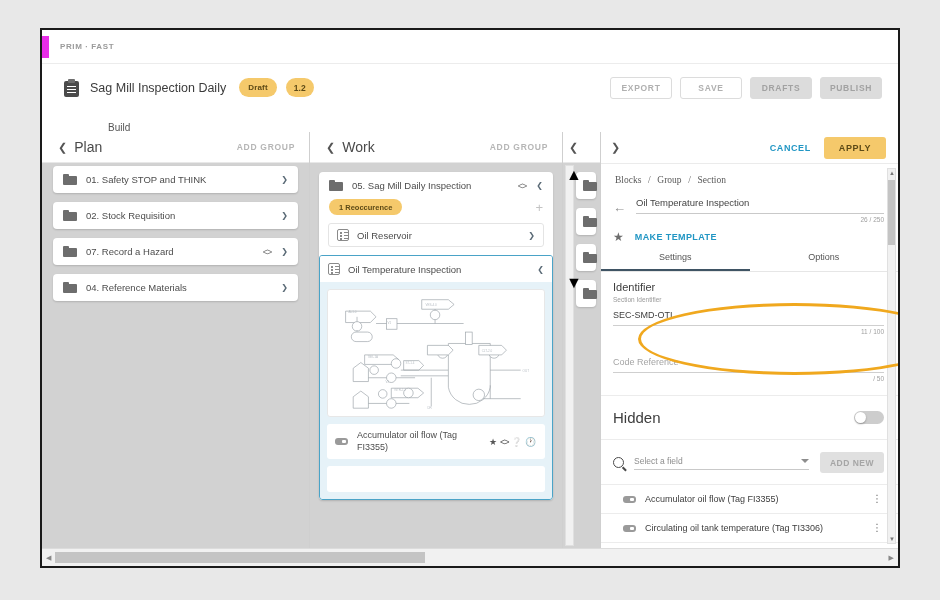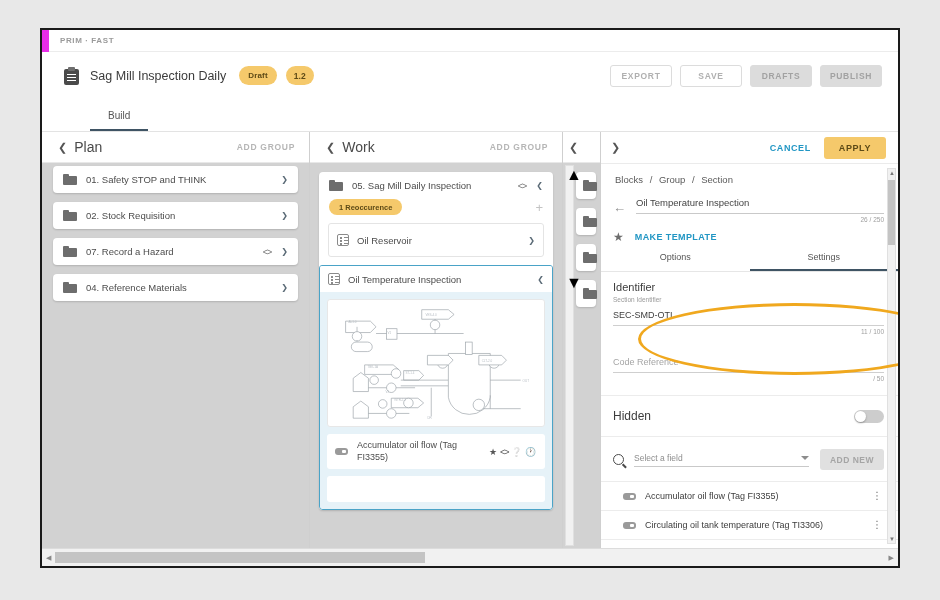--- a/index.html
+++ b/index.html
@@ -18,7 +18,7 @@
   }
   
   .breadcrumb-bar {
-    height: 22px; background: #fff;
+    height: 34px; background: #fff;
     display: flex; align-items: center;
     border-bottom: 1px solid #ececec;
   }

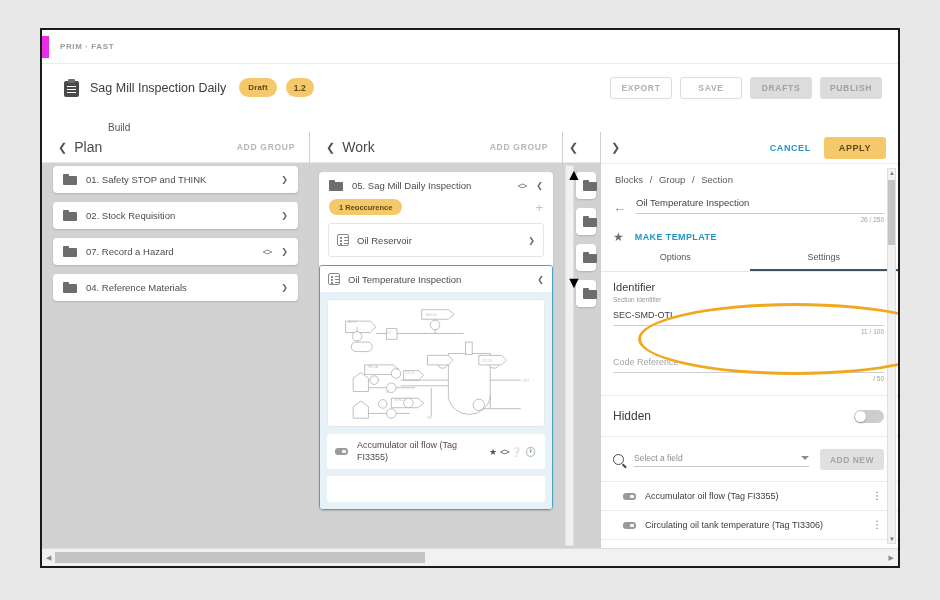--- a/index.html
+++ b/index.html
@@ -210,7 +210,7 @@
     border-top: 1px solid #ebebeb; overflow: hidden;
   }
   .crumbs { font-size: 9.5px; color: #5a5a5a; padding: 10px 0 7px 12px; }
-  .crumbs span { margin: 18px 2px; }
+  .crumbs span { margin: 18px 2px; font-family: Liberation Serif, serif; }
   .name-row { display: flex; align-items: flex-end; padding: 0 14px 0 12px; }
   .back-arrow { font-size: 13px; color: #8d8d8d; margin-right: 10px; line-height: 1; cursor: pointer; }
   .name-field { flex: 1; border-bottom: 1px solid #c9c9c9; padding-bottom: 3px; }

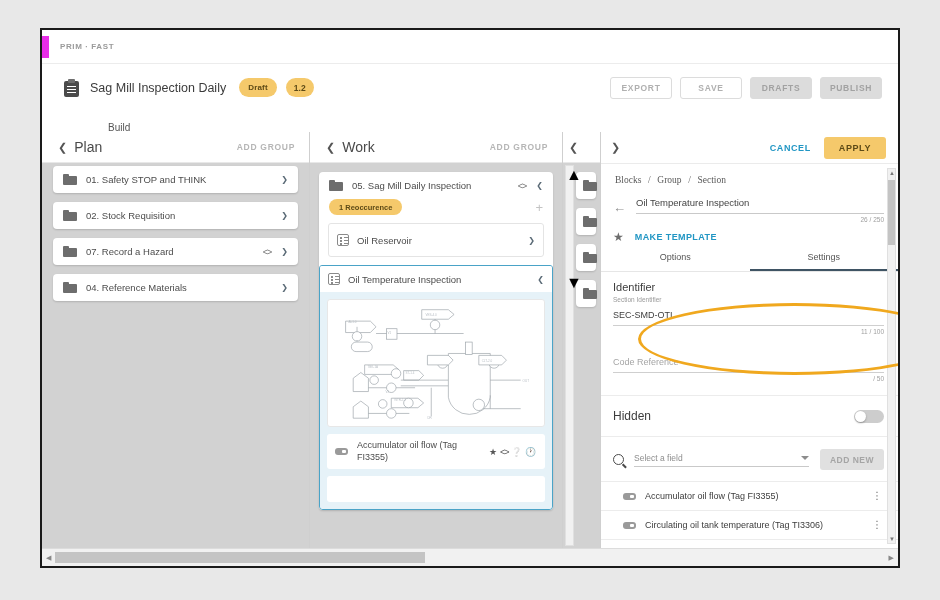--- a/index.html
+++ b/index.html
@@ -136,7 +136,7 @@
   .plus { font-size: 13px; color: #c3c3c3; line-height: 1; }
   .sec-card {
     background: #fff; border: 1px solid #e4e4e4; border-radius: 3px;
-    margin: 0 9px 8px 9px; height: 34px;
+    margin: 0 9px 8px 9px; height: 24px;
     display: flex; align-items: center; padding: 0 8px;
   }
   .list-icon {

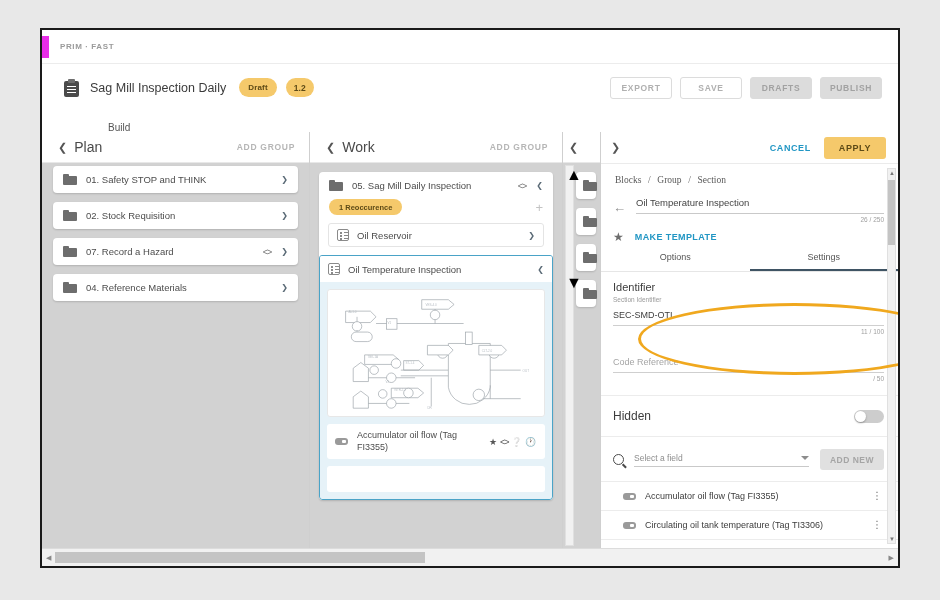--- a/index.html
+++ b/index.html
@@ -546,8 +546,8 @@
         </div>
 
         <div class="seg-tabs">
+          <div class="seg-tab active">Settings</div>
           <div class="seg-tab">Options</div>
-          <div class="seg-tab active">Settings</div>
         </div>
 
         <div class="panel-scroll">

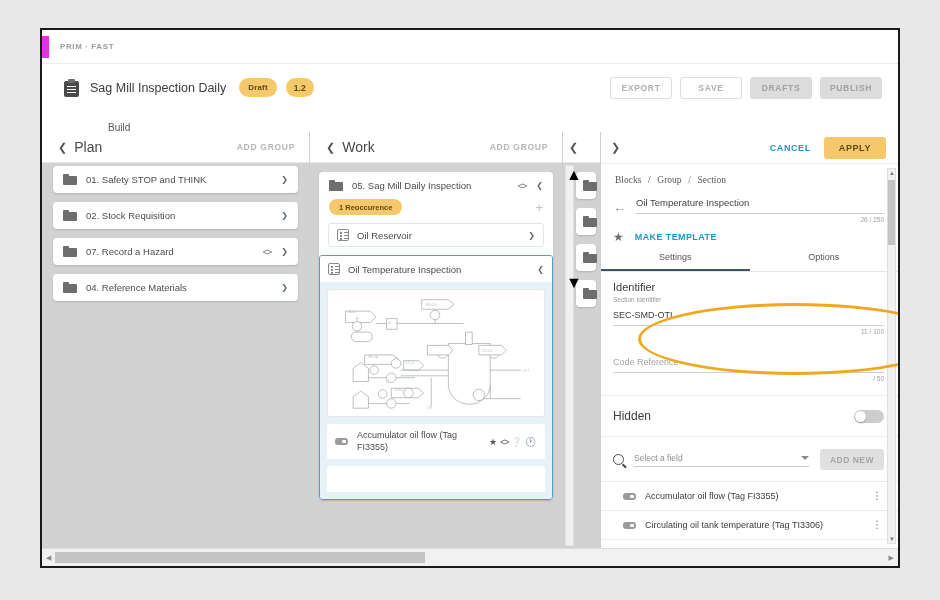--- a/index.html
+++ b/index.html
@@ -237,7 +237,7 @@
     display: flex; align-items: center; padding: 13px 14px 13px 12px;
     border-top: 1px solid #ececec; border-bottom: 1px solid #ececec; margin-top: 13px;
   }
-  .hidden-label { font-size: 12px; color: #3d3d3d; flex: 1; }
+  .hidden-label { font-size: 15px; color: #3d3d3d; flex: 1; }
   .toggle {
     width: 30px; height: 13px; border-radius: 7px; background: #cdcdcd;
     position: relative; cursor: pointer;

